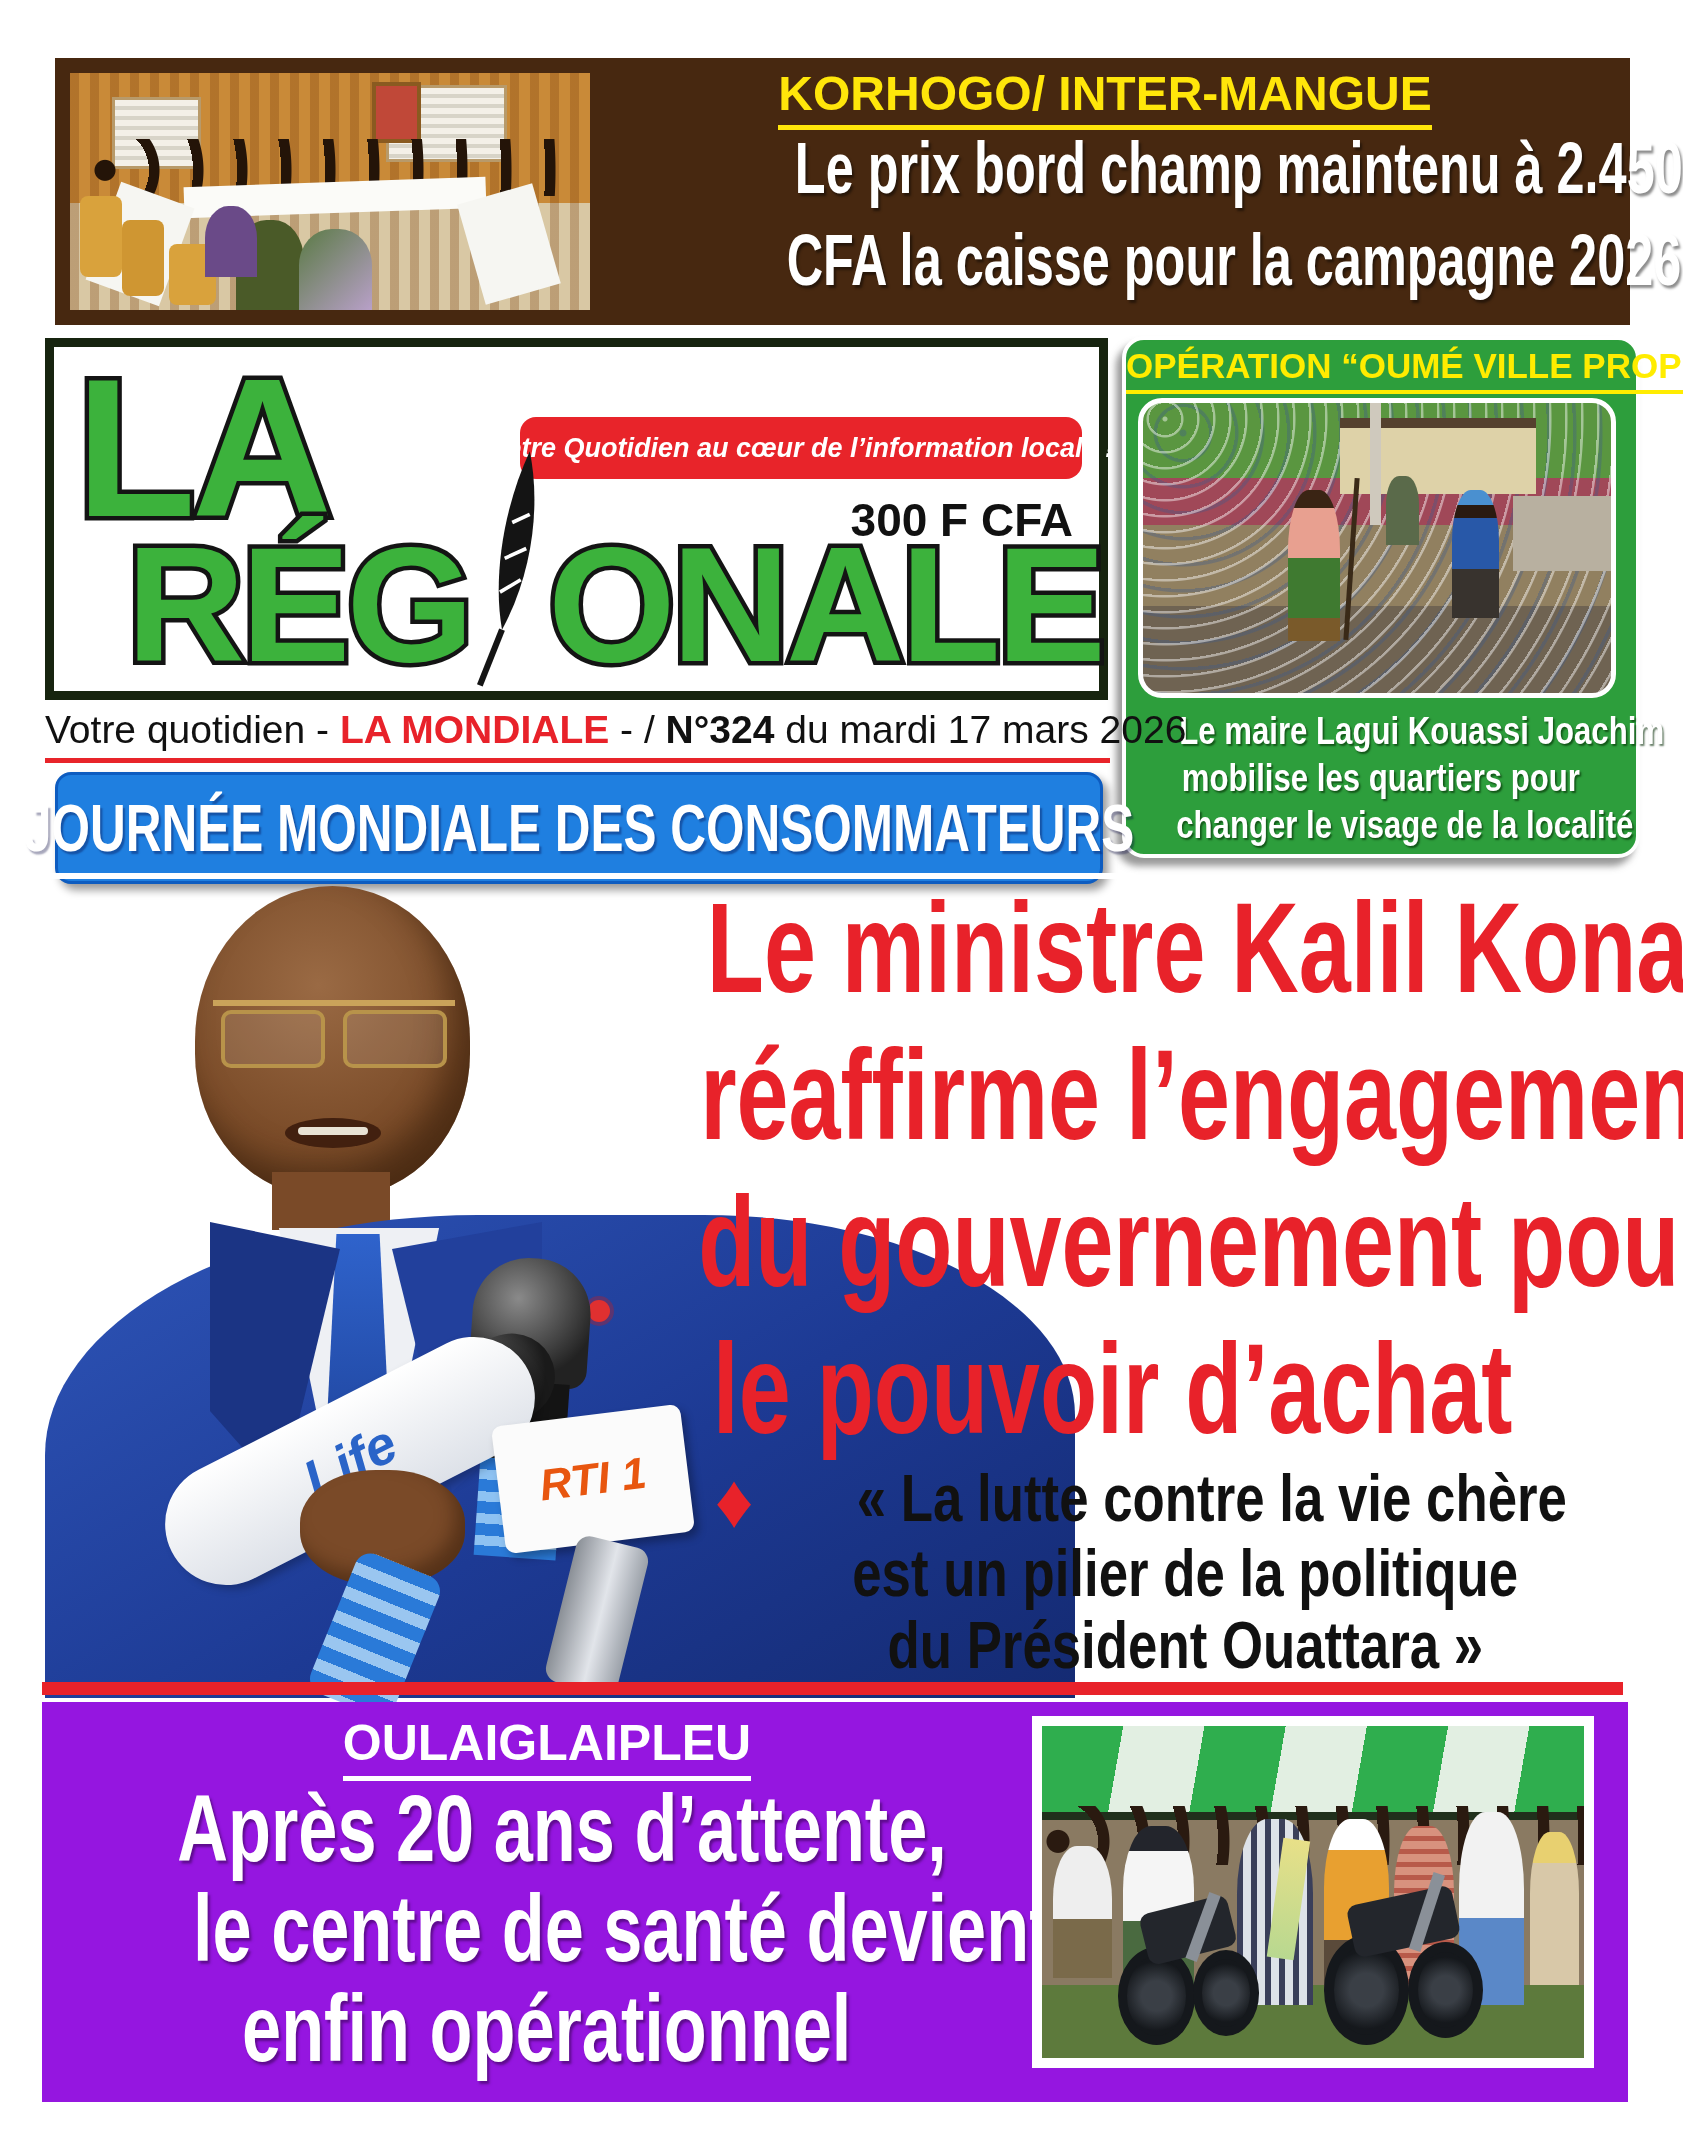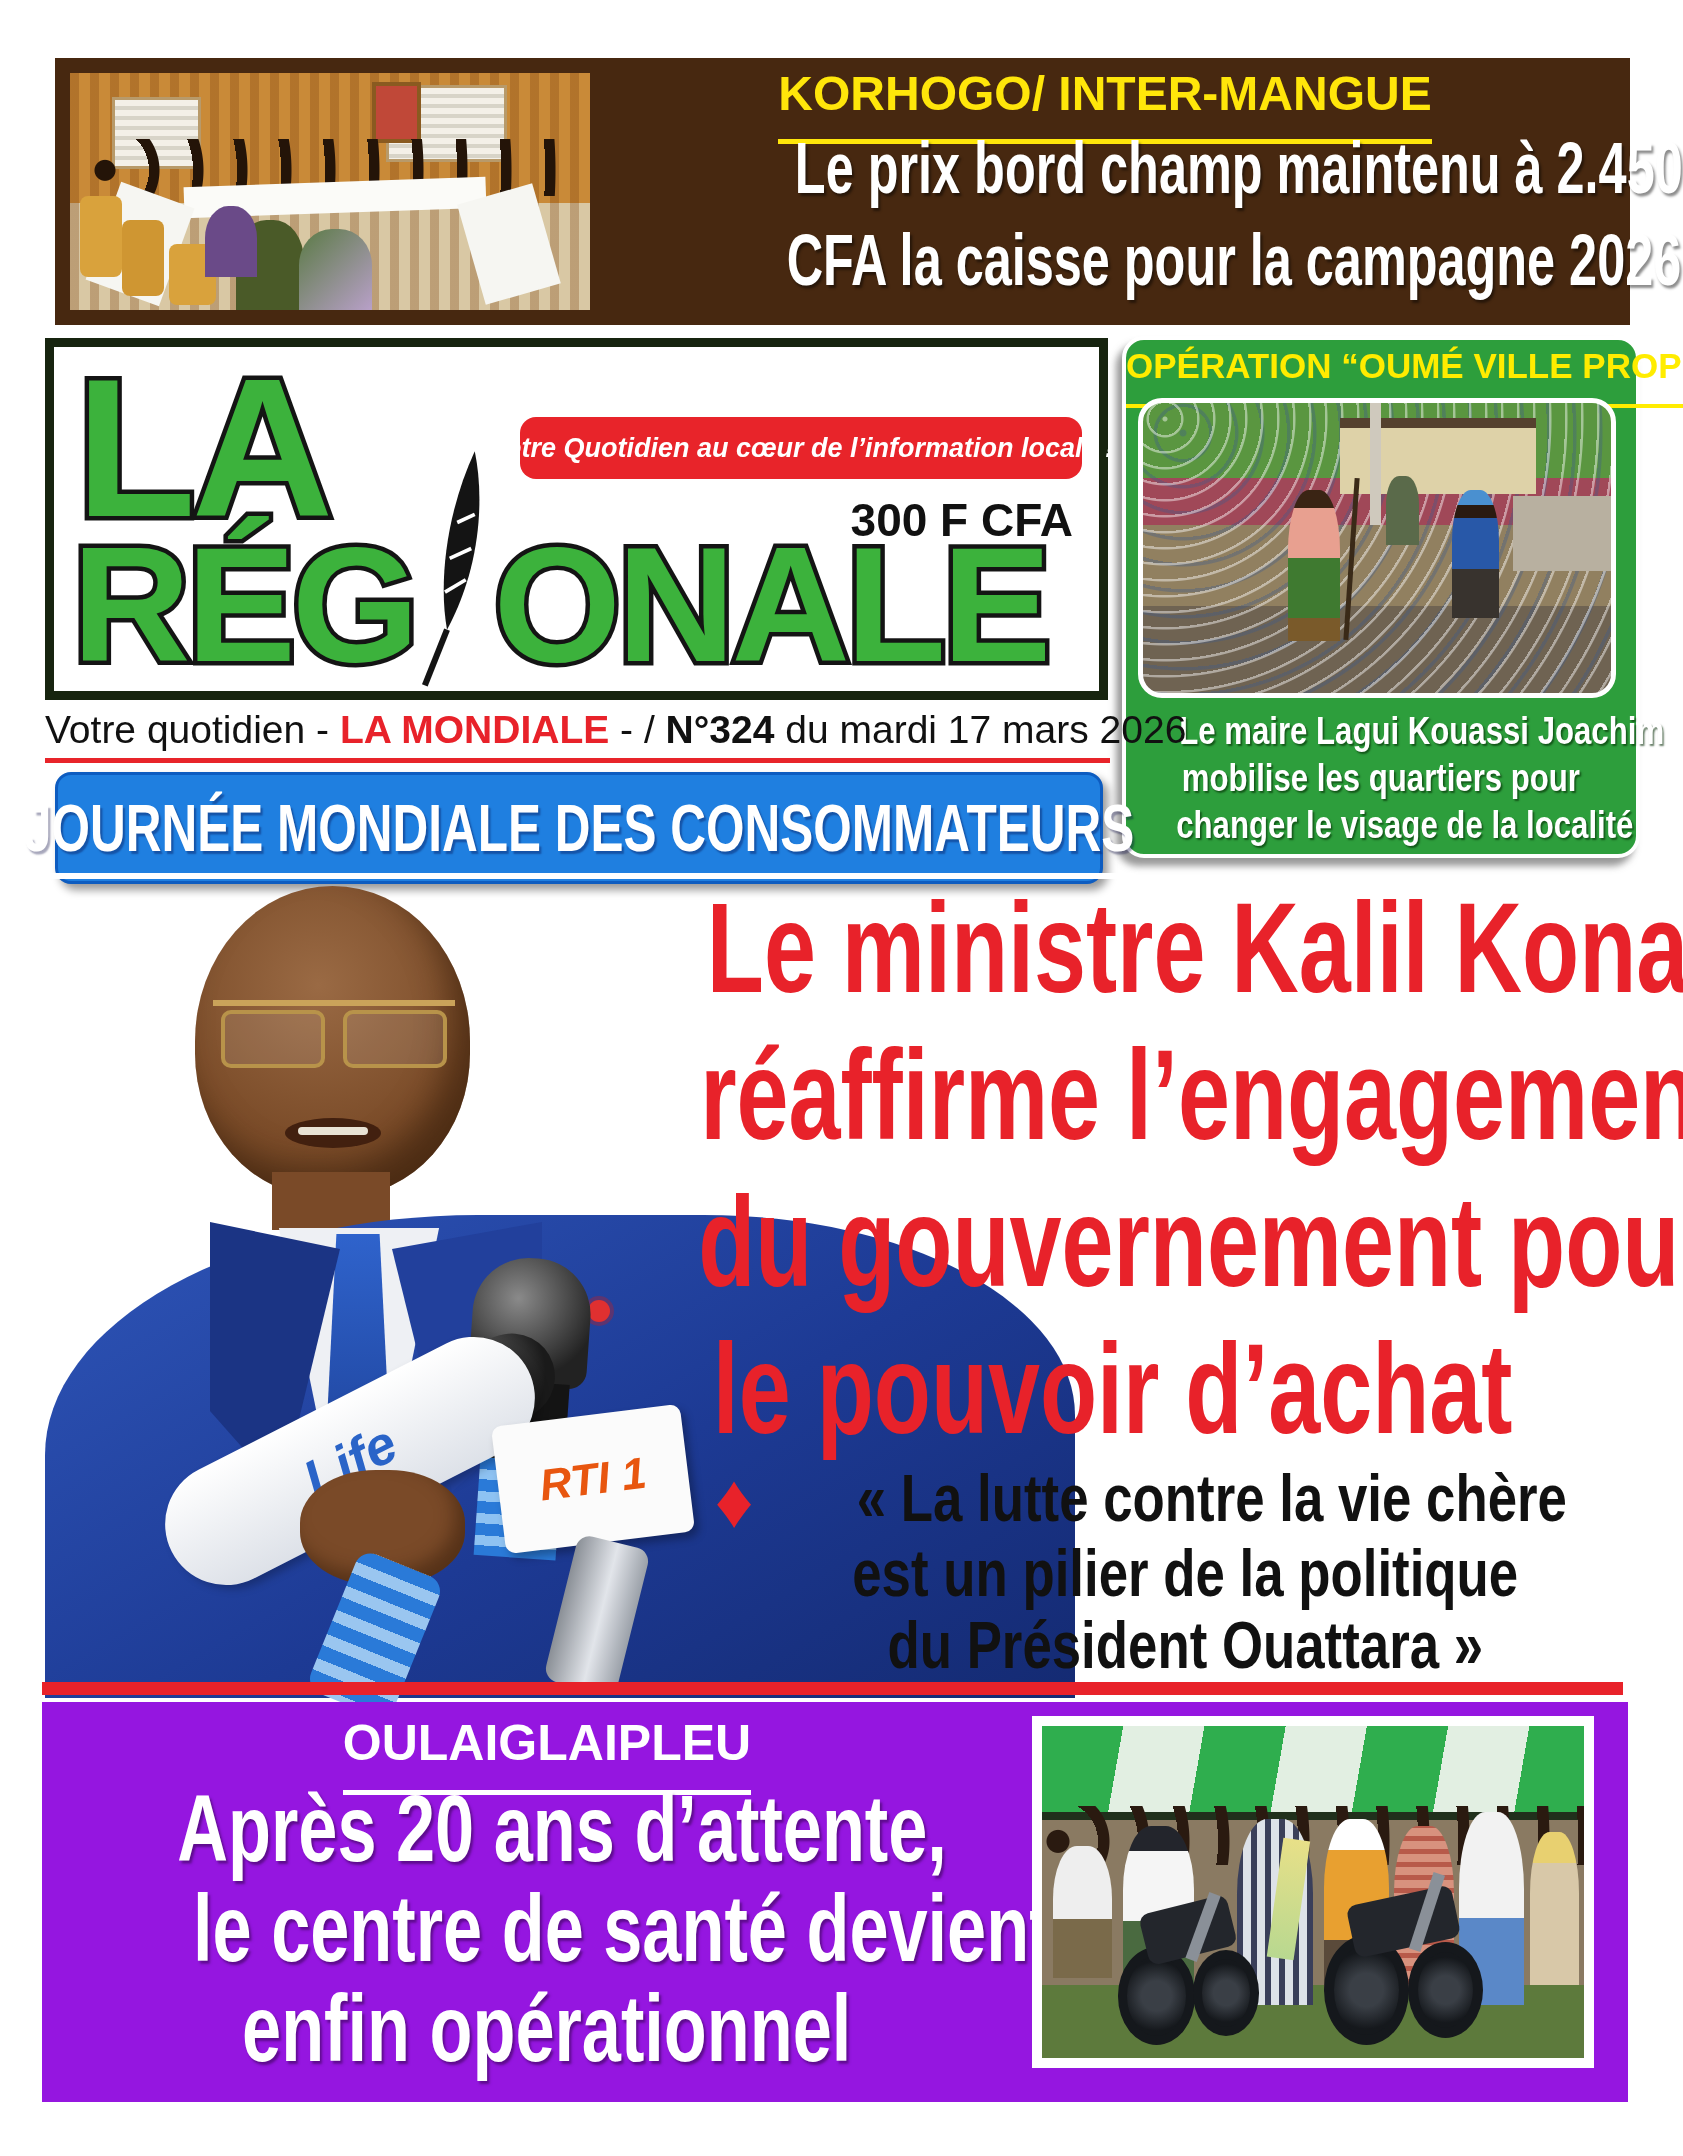--- a/index.html
+++ b/index.html
@@ -12,7 +12,7 @@
   .nowrap{white-space:nowrap;}
   .outline-green{color:#3cb23c;-webkit-text-stroke:9px #141414;paint-order:stroke fill;
         font-weight:700;letter-spacing:-4px;line-height:1;}
-  .kicker-underline{display:inline-block;border-bottom:5px solid currentColor;padding-bottom:18px;}
+  .kicker-underline{display:inline-block;border-bottom:5px solid currentColor;padding-bottom:4px;}
   .white-head{color:#ffffff;text-shadow:3px 3px 3px rgba(0,0,0,0.45);}
   .photo{overflow:hidden;}
 </style>

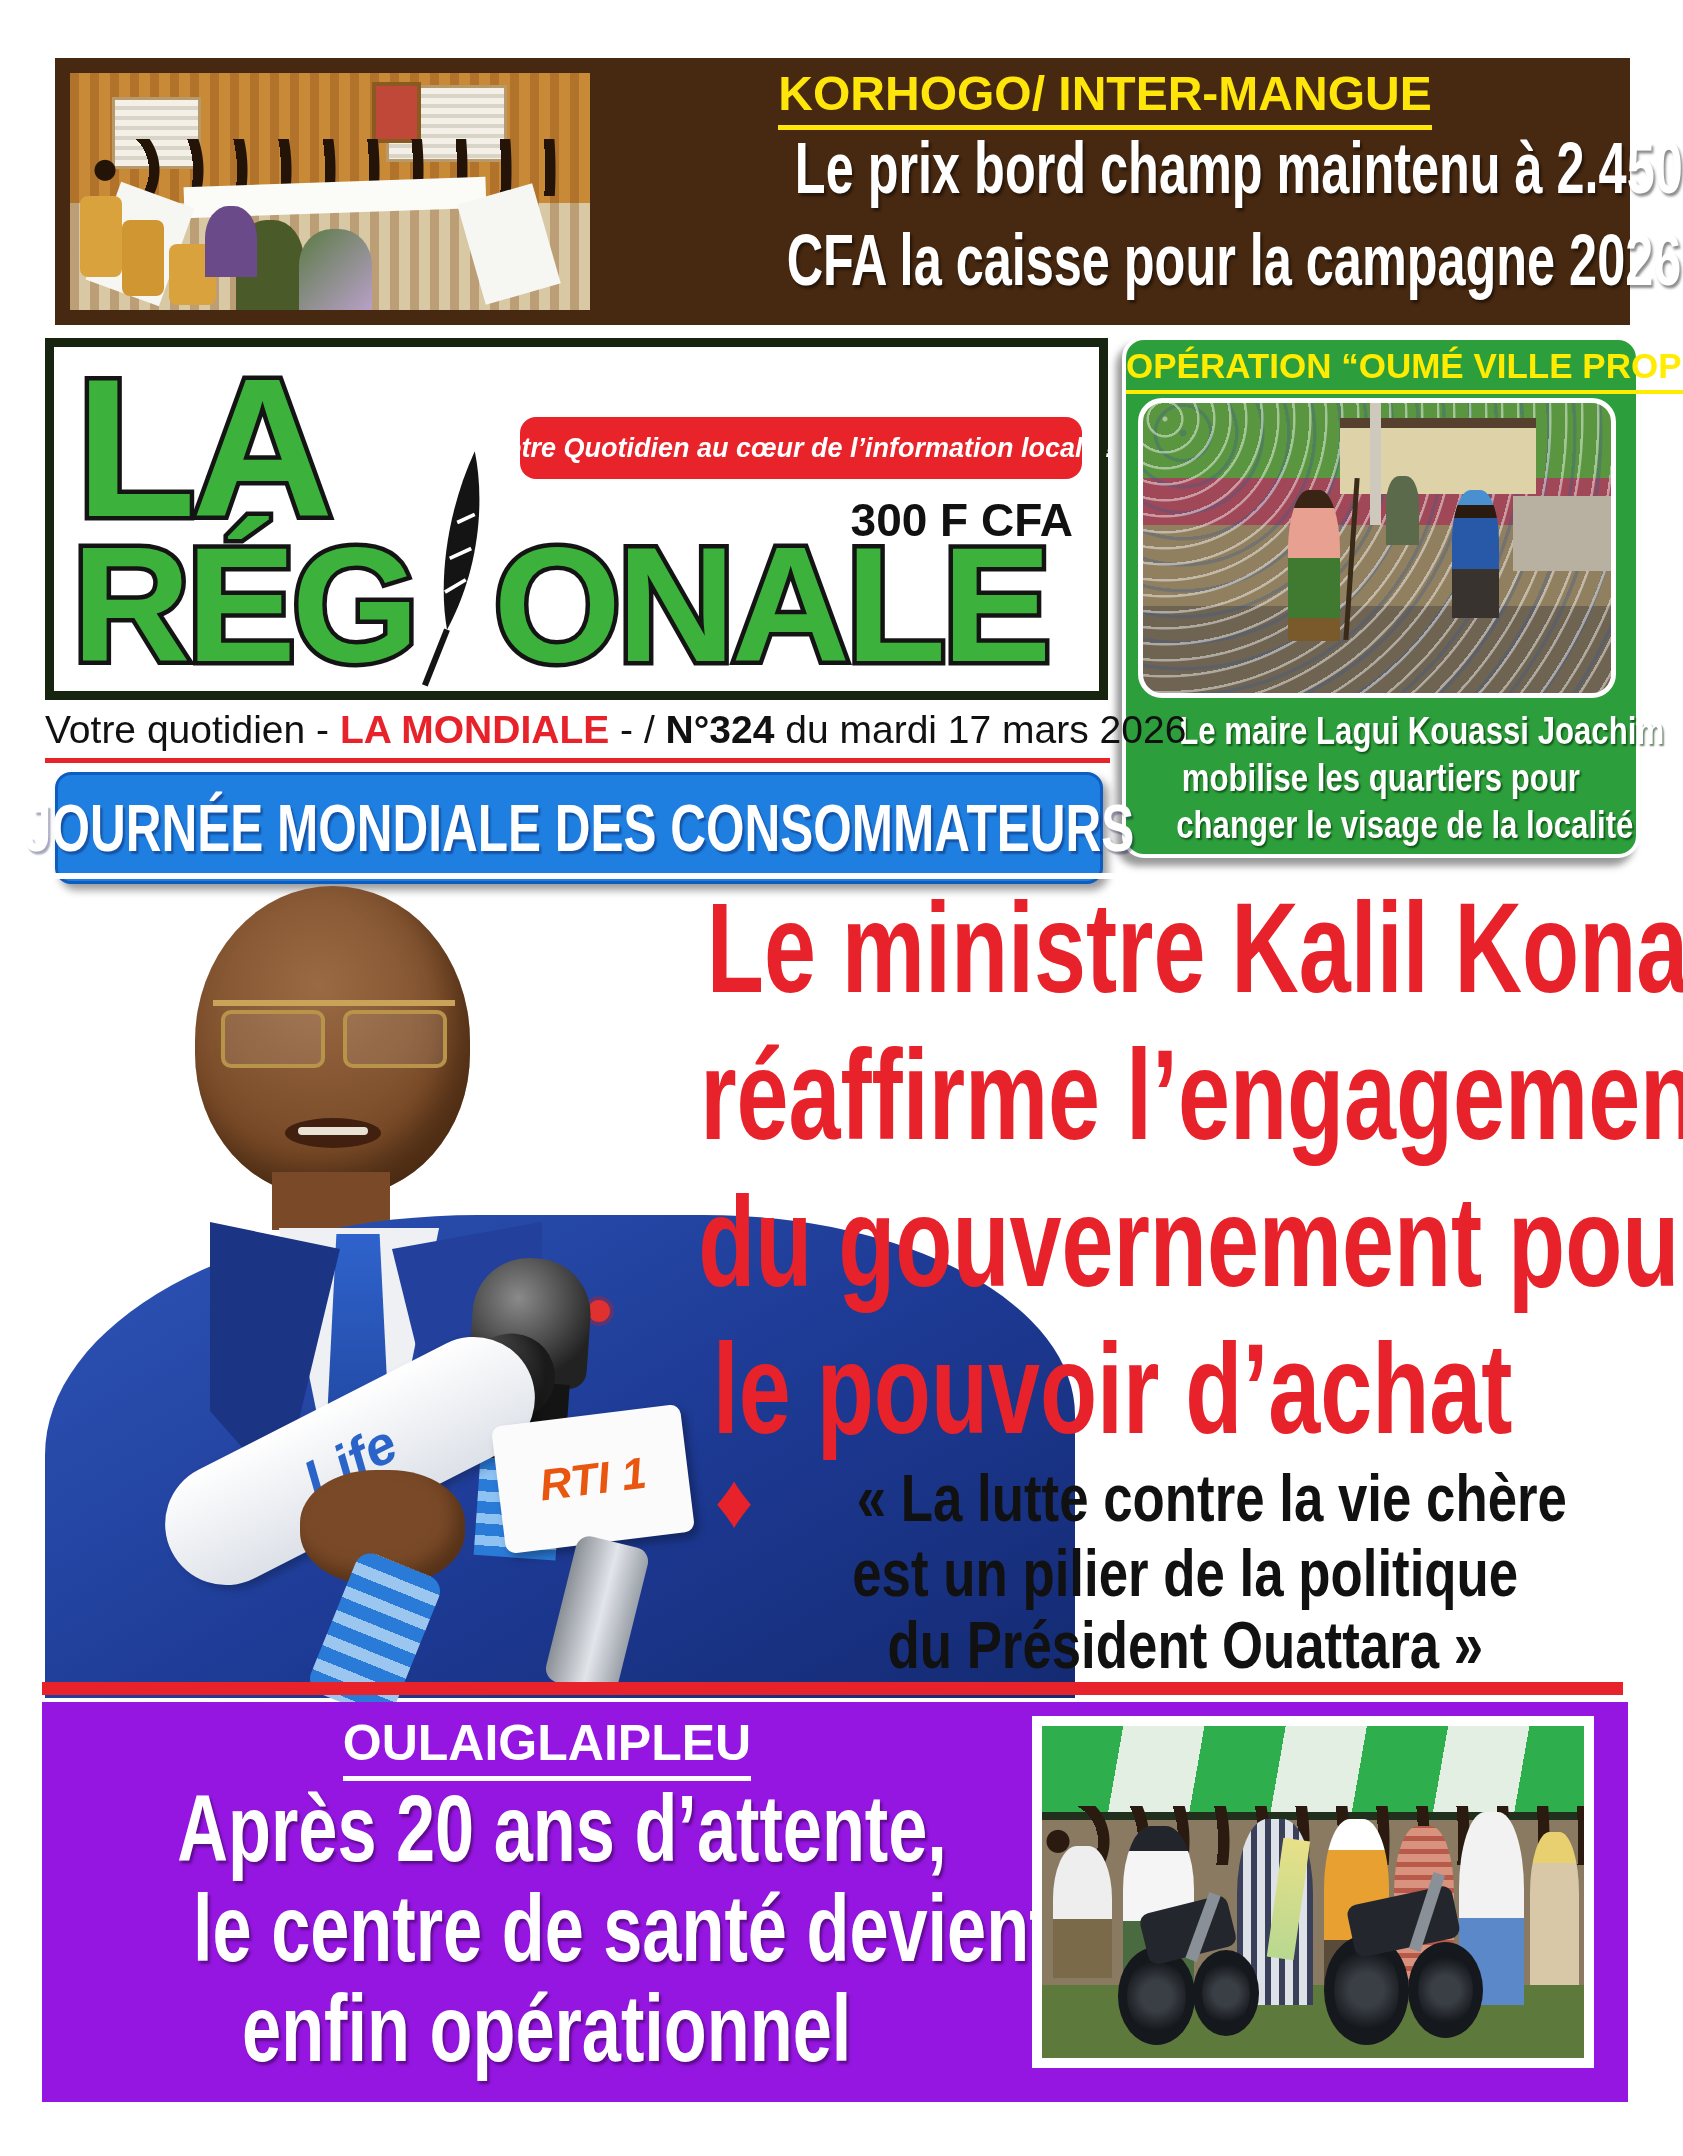--- a/index.html
+++ b/index.html
@@ -59,7 +59,7 @@
       <span style="color:#fff;font-size:27px;font-weight:700;font-style:italic;white-space:nowrap;">Votre Quotidien au cœur de l’information locale !</span>
     </div>
     <div class="abs" style="right:26px;top:146px;font-size:46px;font-weight:700;color:#111;">300 F CFA</div>
-    <div class="abs" style="left:18px;top:176px;width:1030px;display:flex;justify-content:flex-start;align-items:flex-end;">
+    <div class="abs" style="left:18px;top:176px;width:1030px;display:flex;justify-content:flex-end;align-items:flex-end;">
       <span class="outline-green" style="font-size:164px;">RÉG</span>
       <svg viewBox="0 0 60 200" width="78" height="244" style="margin-bottom:-4px;margin-top:-78px;transform:rotate(10deg);">
         <path d="M30 2 C45 40 51 96 33 150 C19 112 16 55 30 2 Z" fill="#141414"></path>

